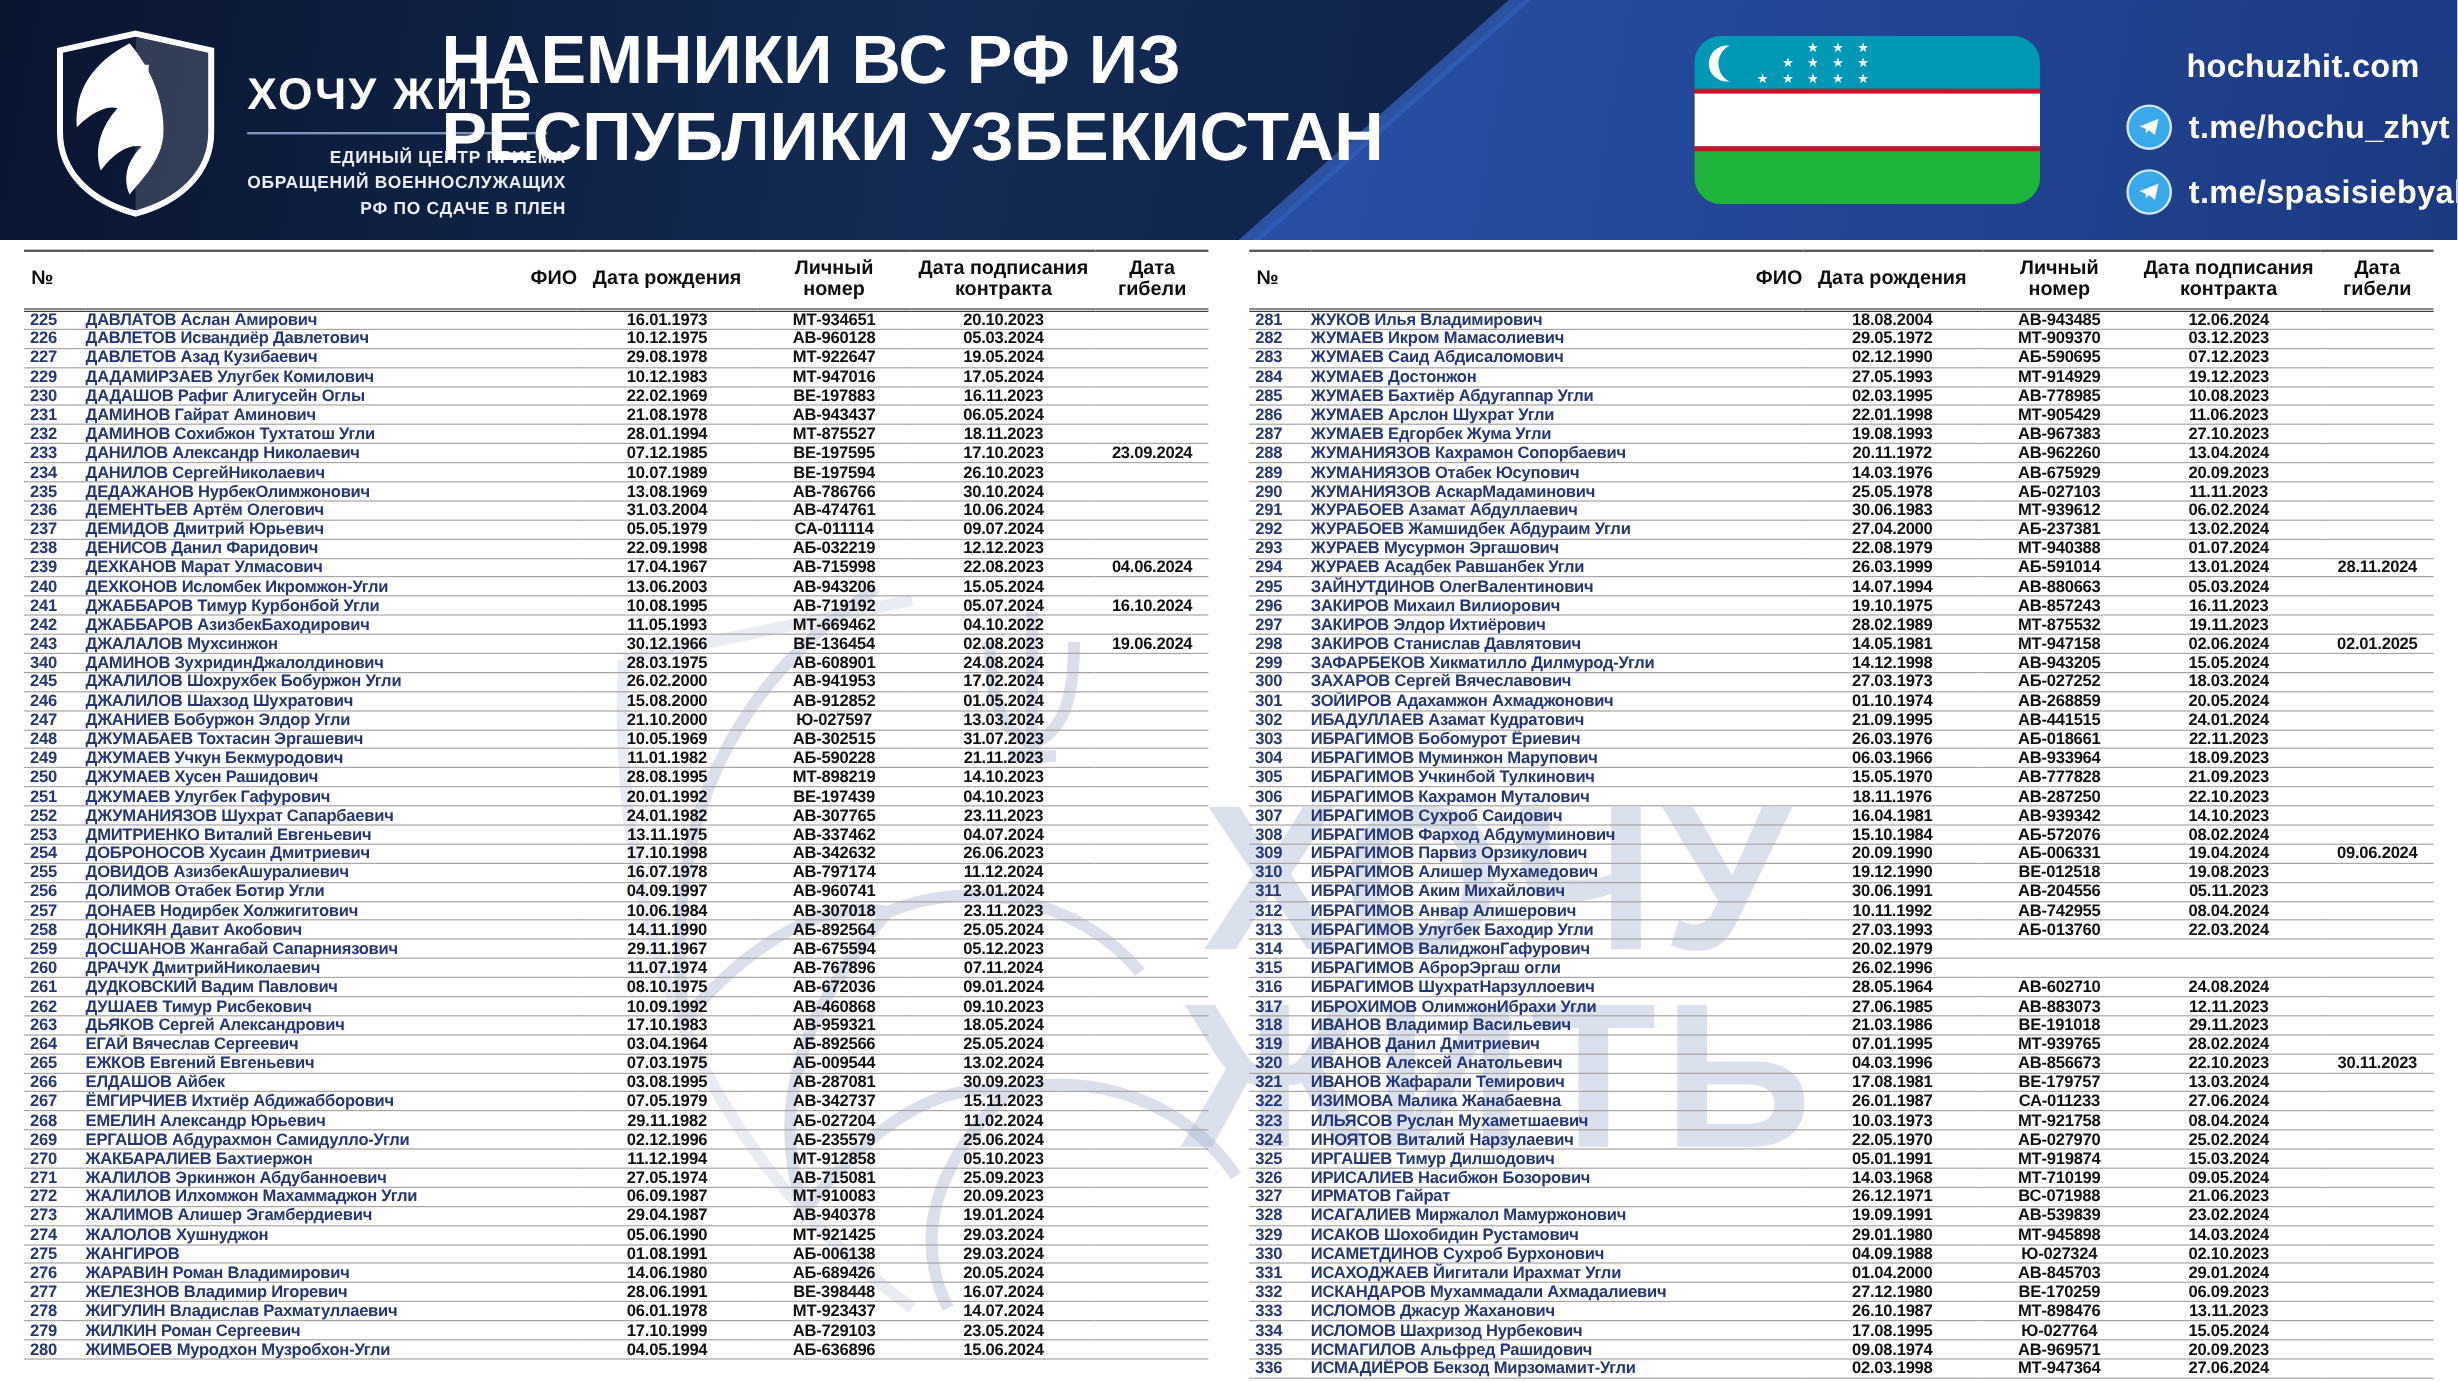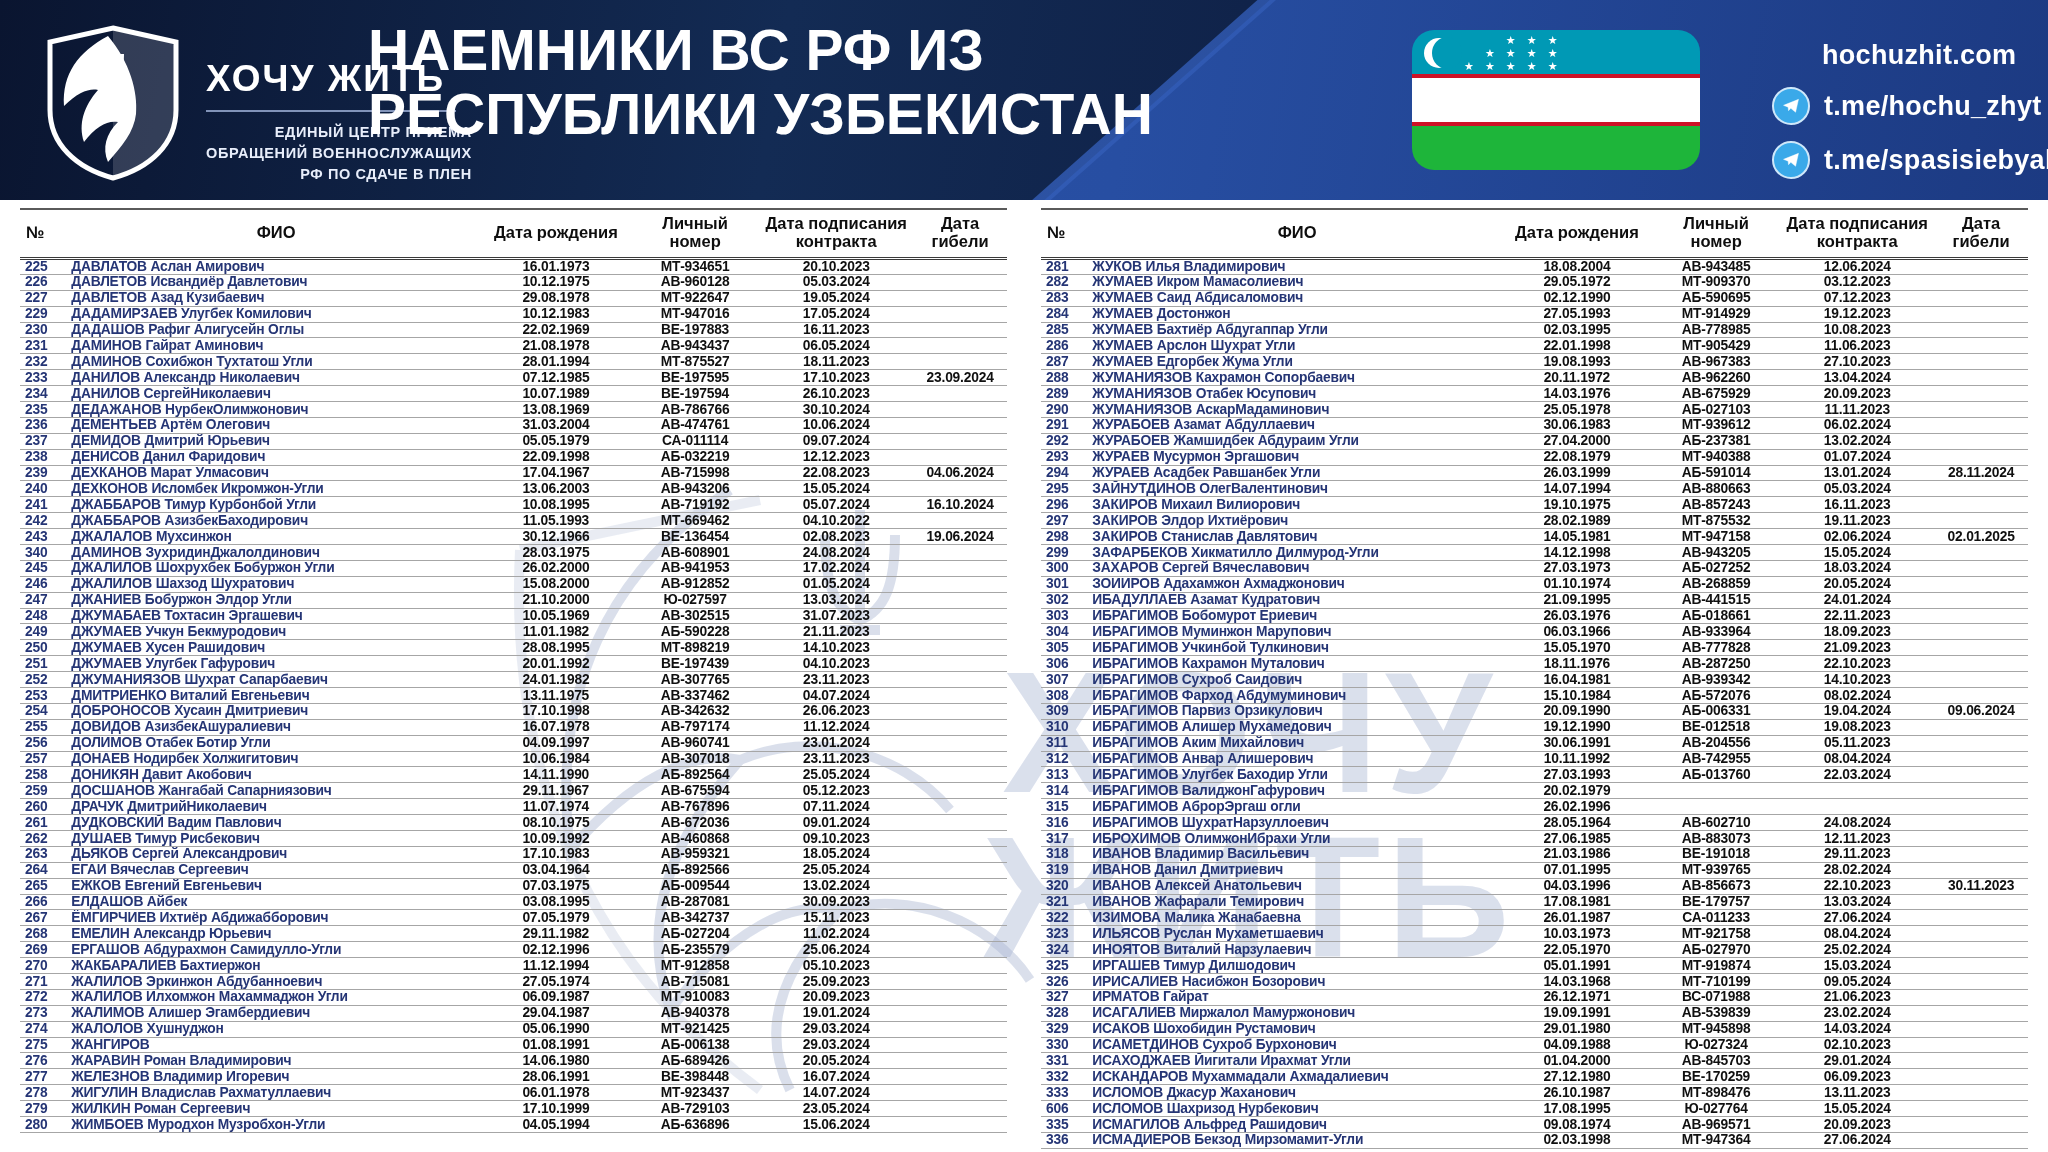--- a/index.html
+++ b/index.html
@@ -82,7 +82,7 @@
     border-bottom:3px double #3a3a3a; text-align:center;
   }
   thead th.th-num { text-align:left; padding-left:6px; }
-  thead th.th-fio { text-align:center; }
+  thead th.th-fio { text-align:right; }
   tbody td {
     height:15.9px; font-size:13.8px; font-weight:700; line-height:1;
     border-bottom:1px solid #a6a6a6; overflow:hidden; white-space:nowrap;

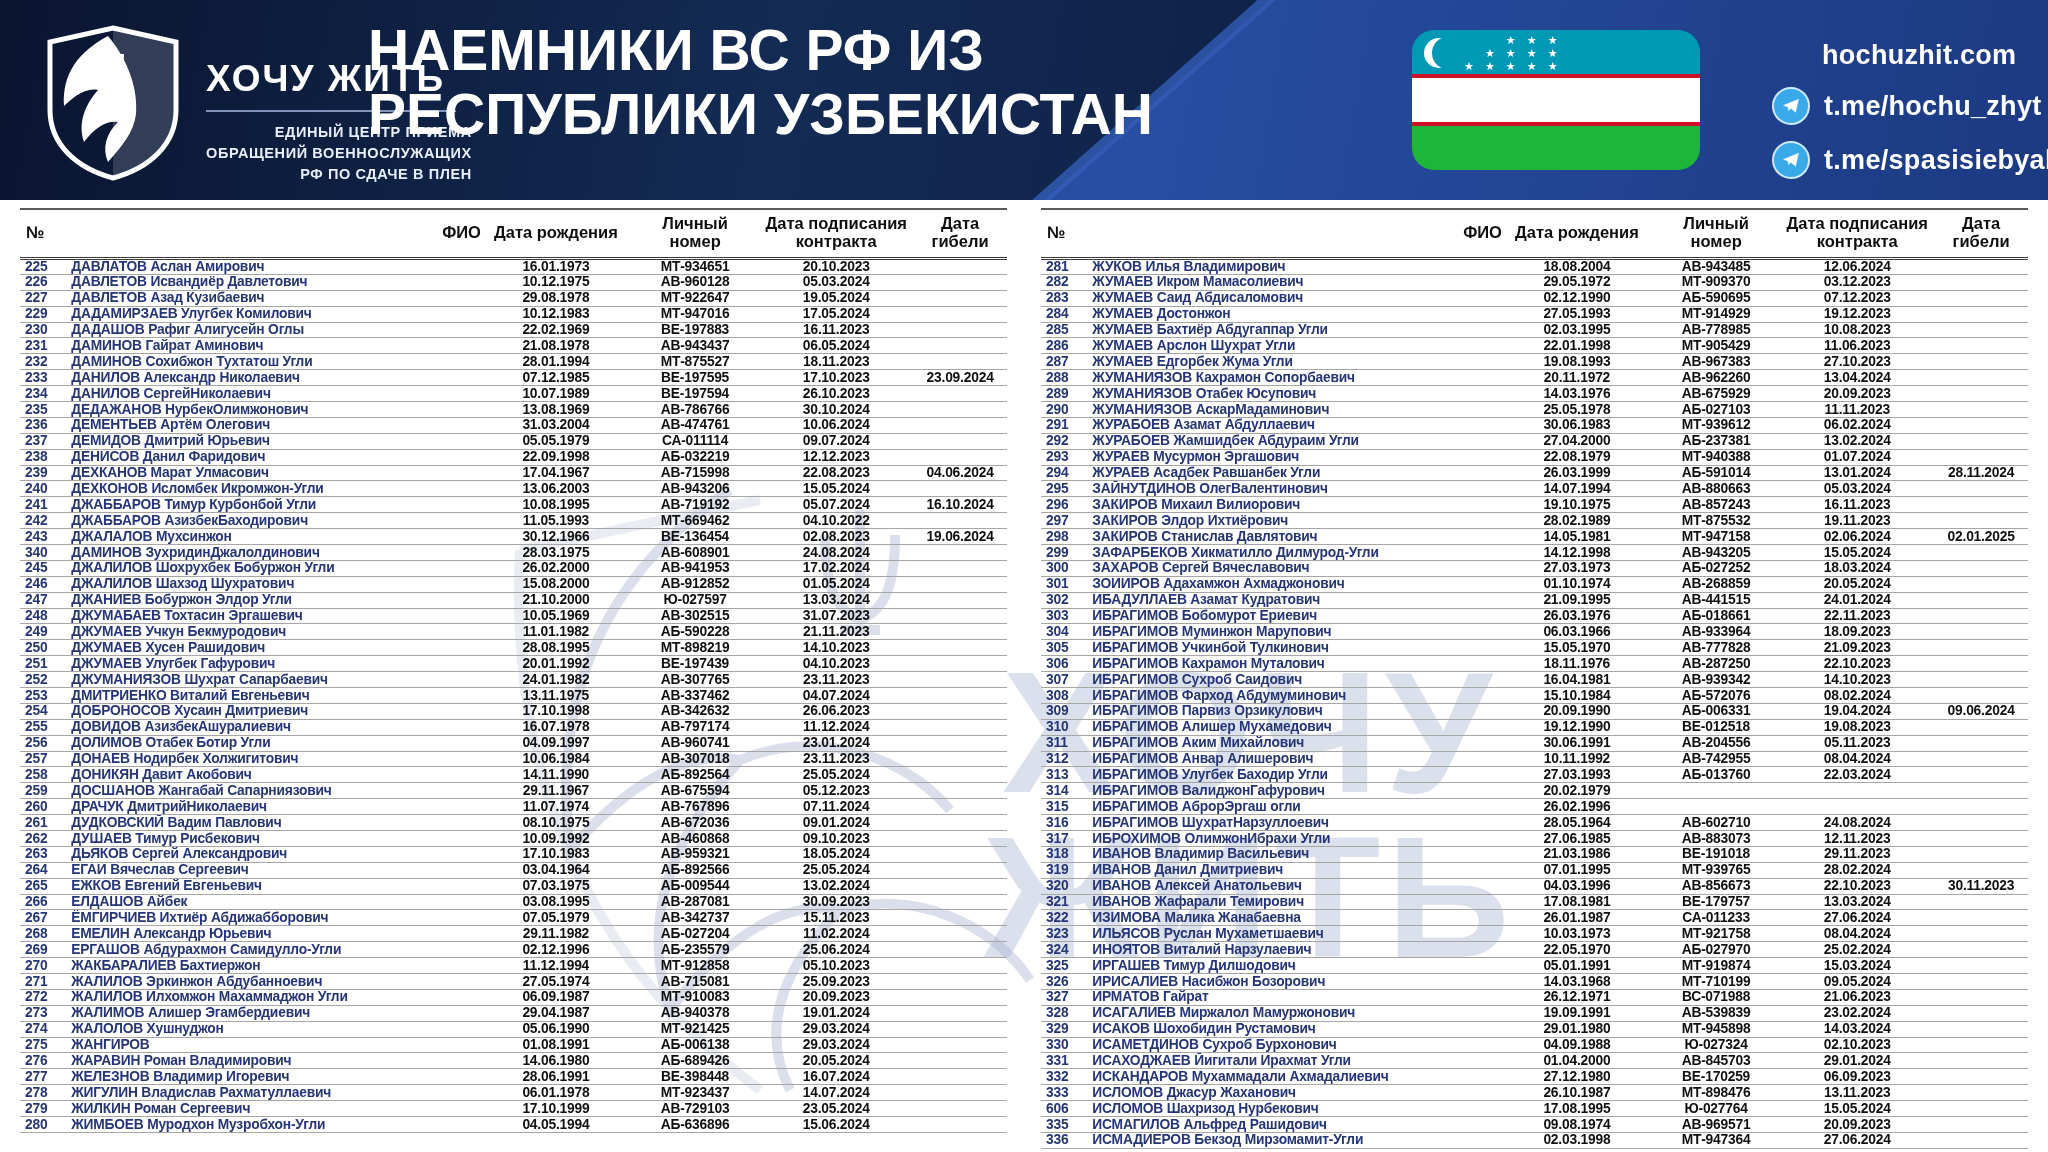--- a/index.html
+++ b/index.html
@@ -1087,7 +1087,7 @@
                 <td></td>
               </tr>
               <tr>
-                <td>606</td>
+                <td>334</td>
                 <td>ИСЛОМОВ Шахризод Нурбекович</td>
                 <td>17.08.1995</td>
                 <td>Ю-027764</td>

